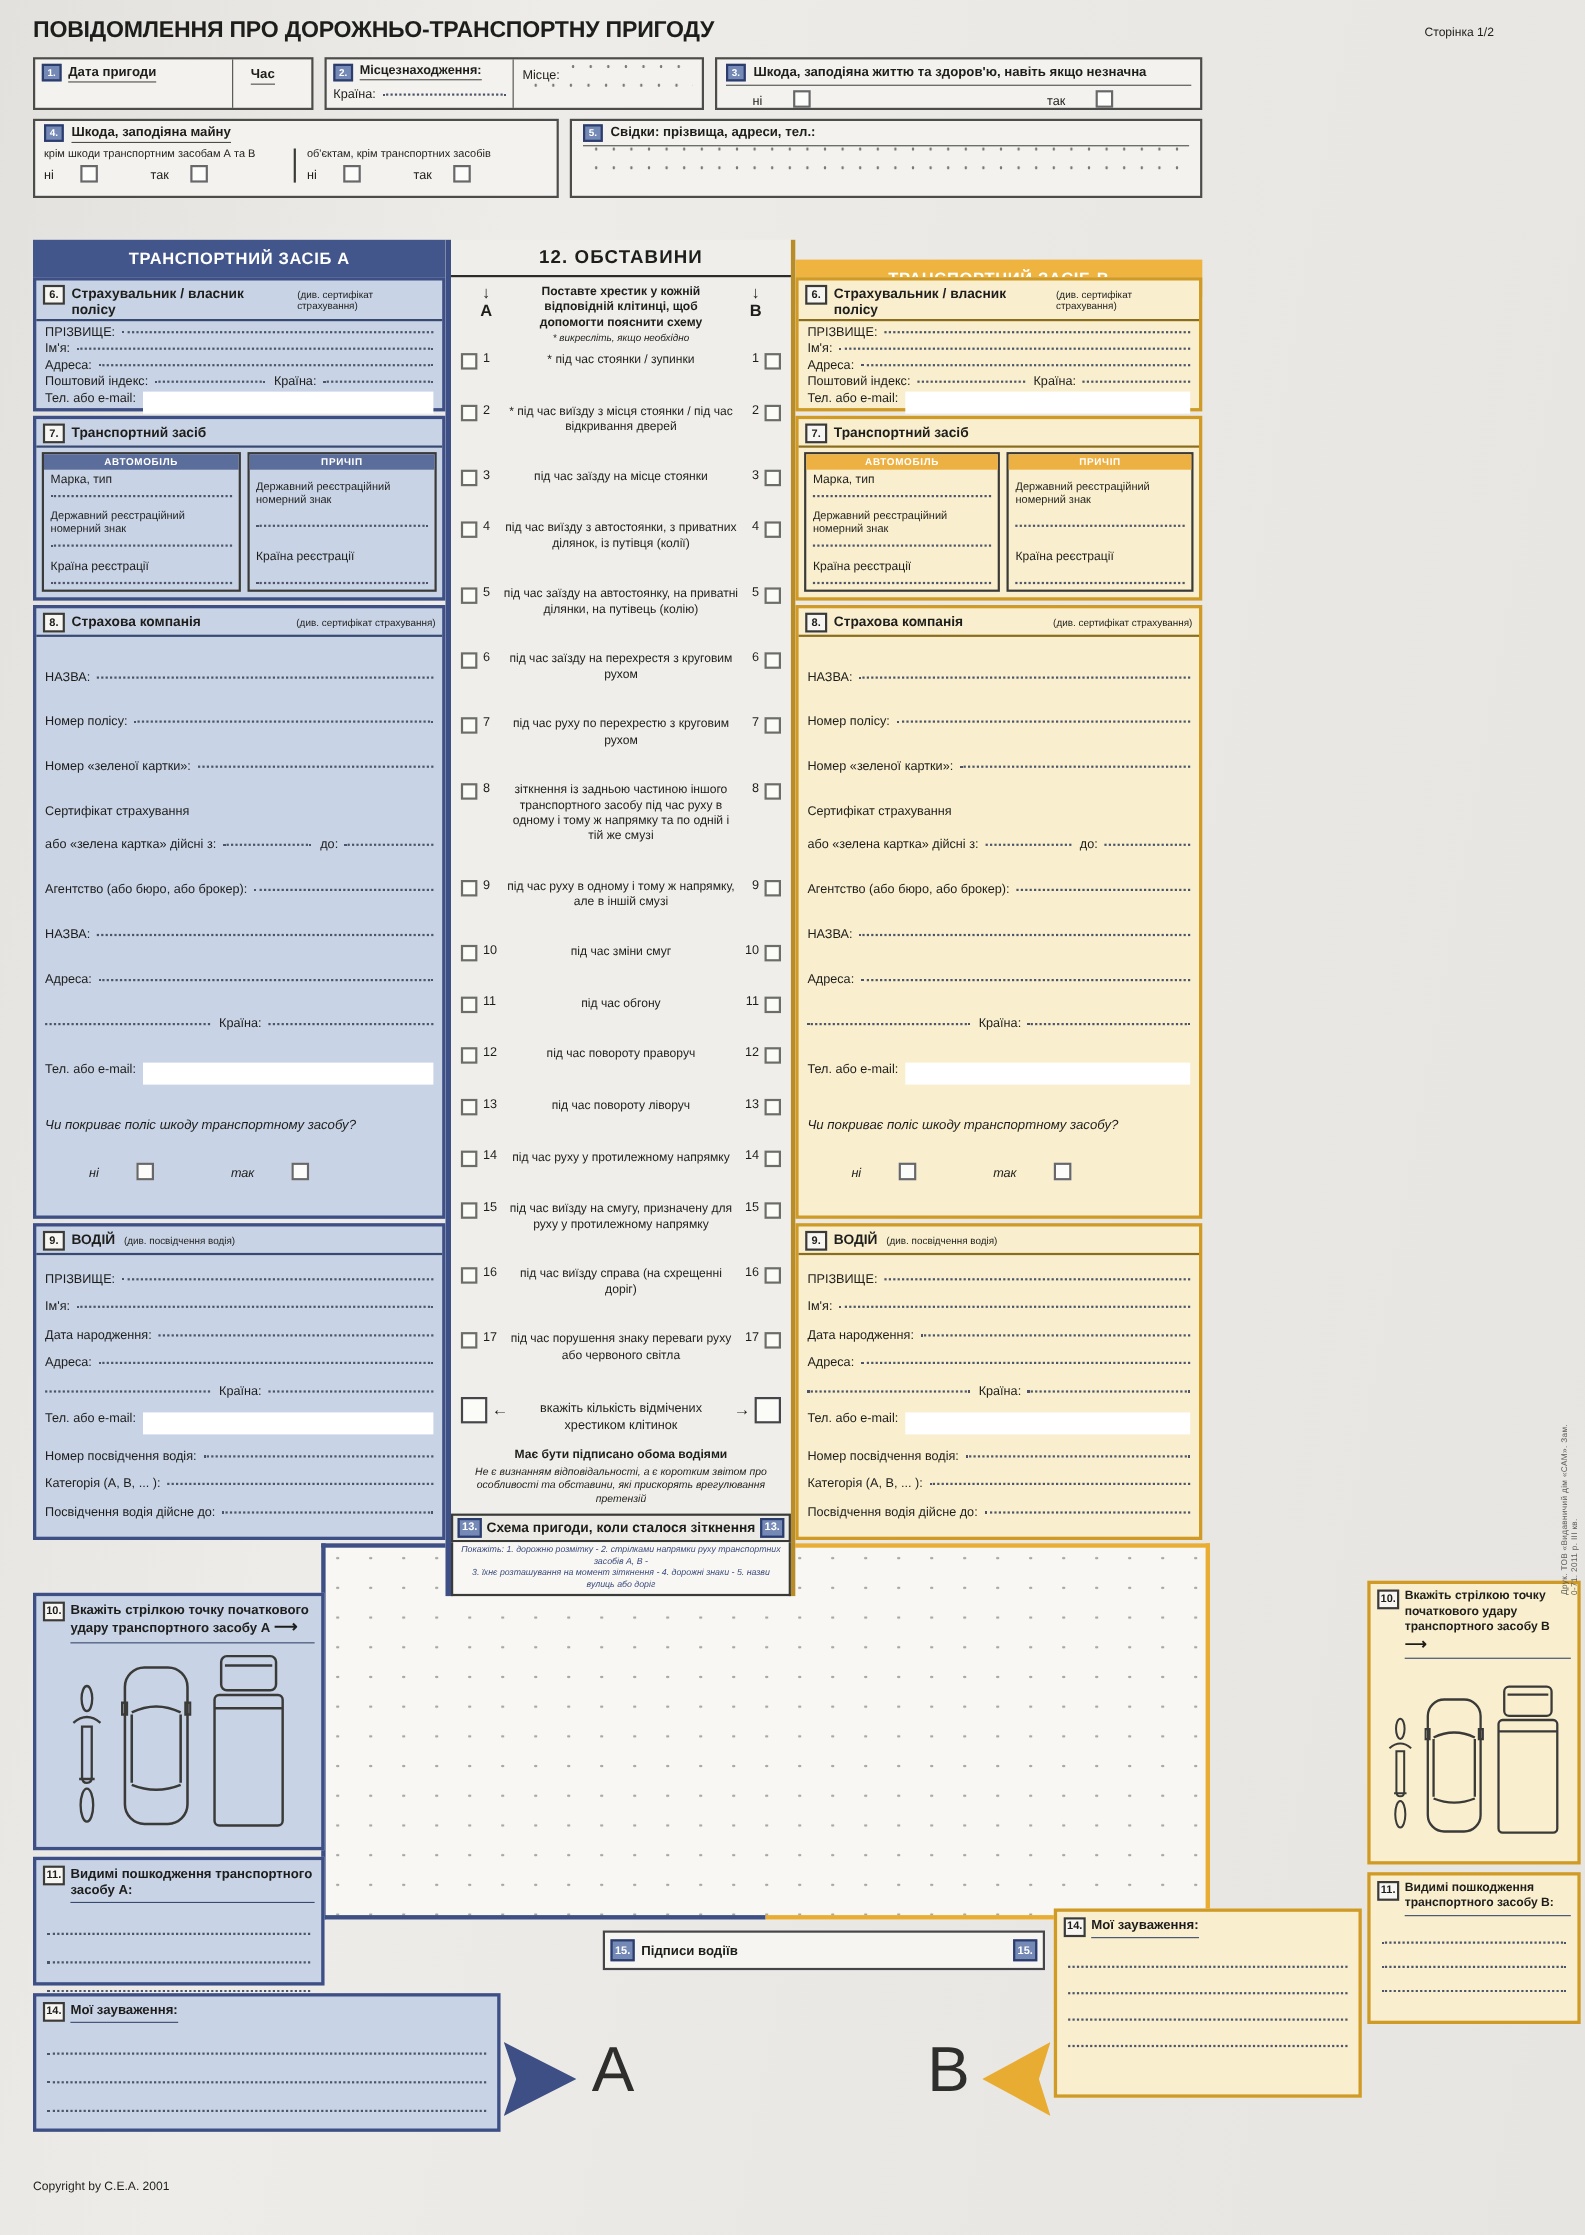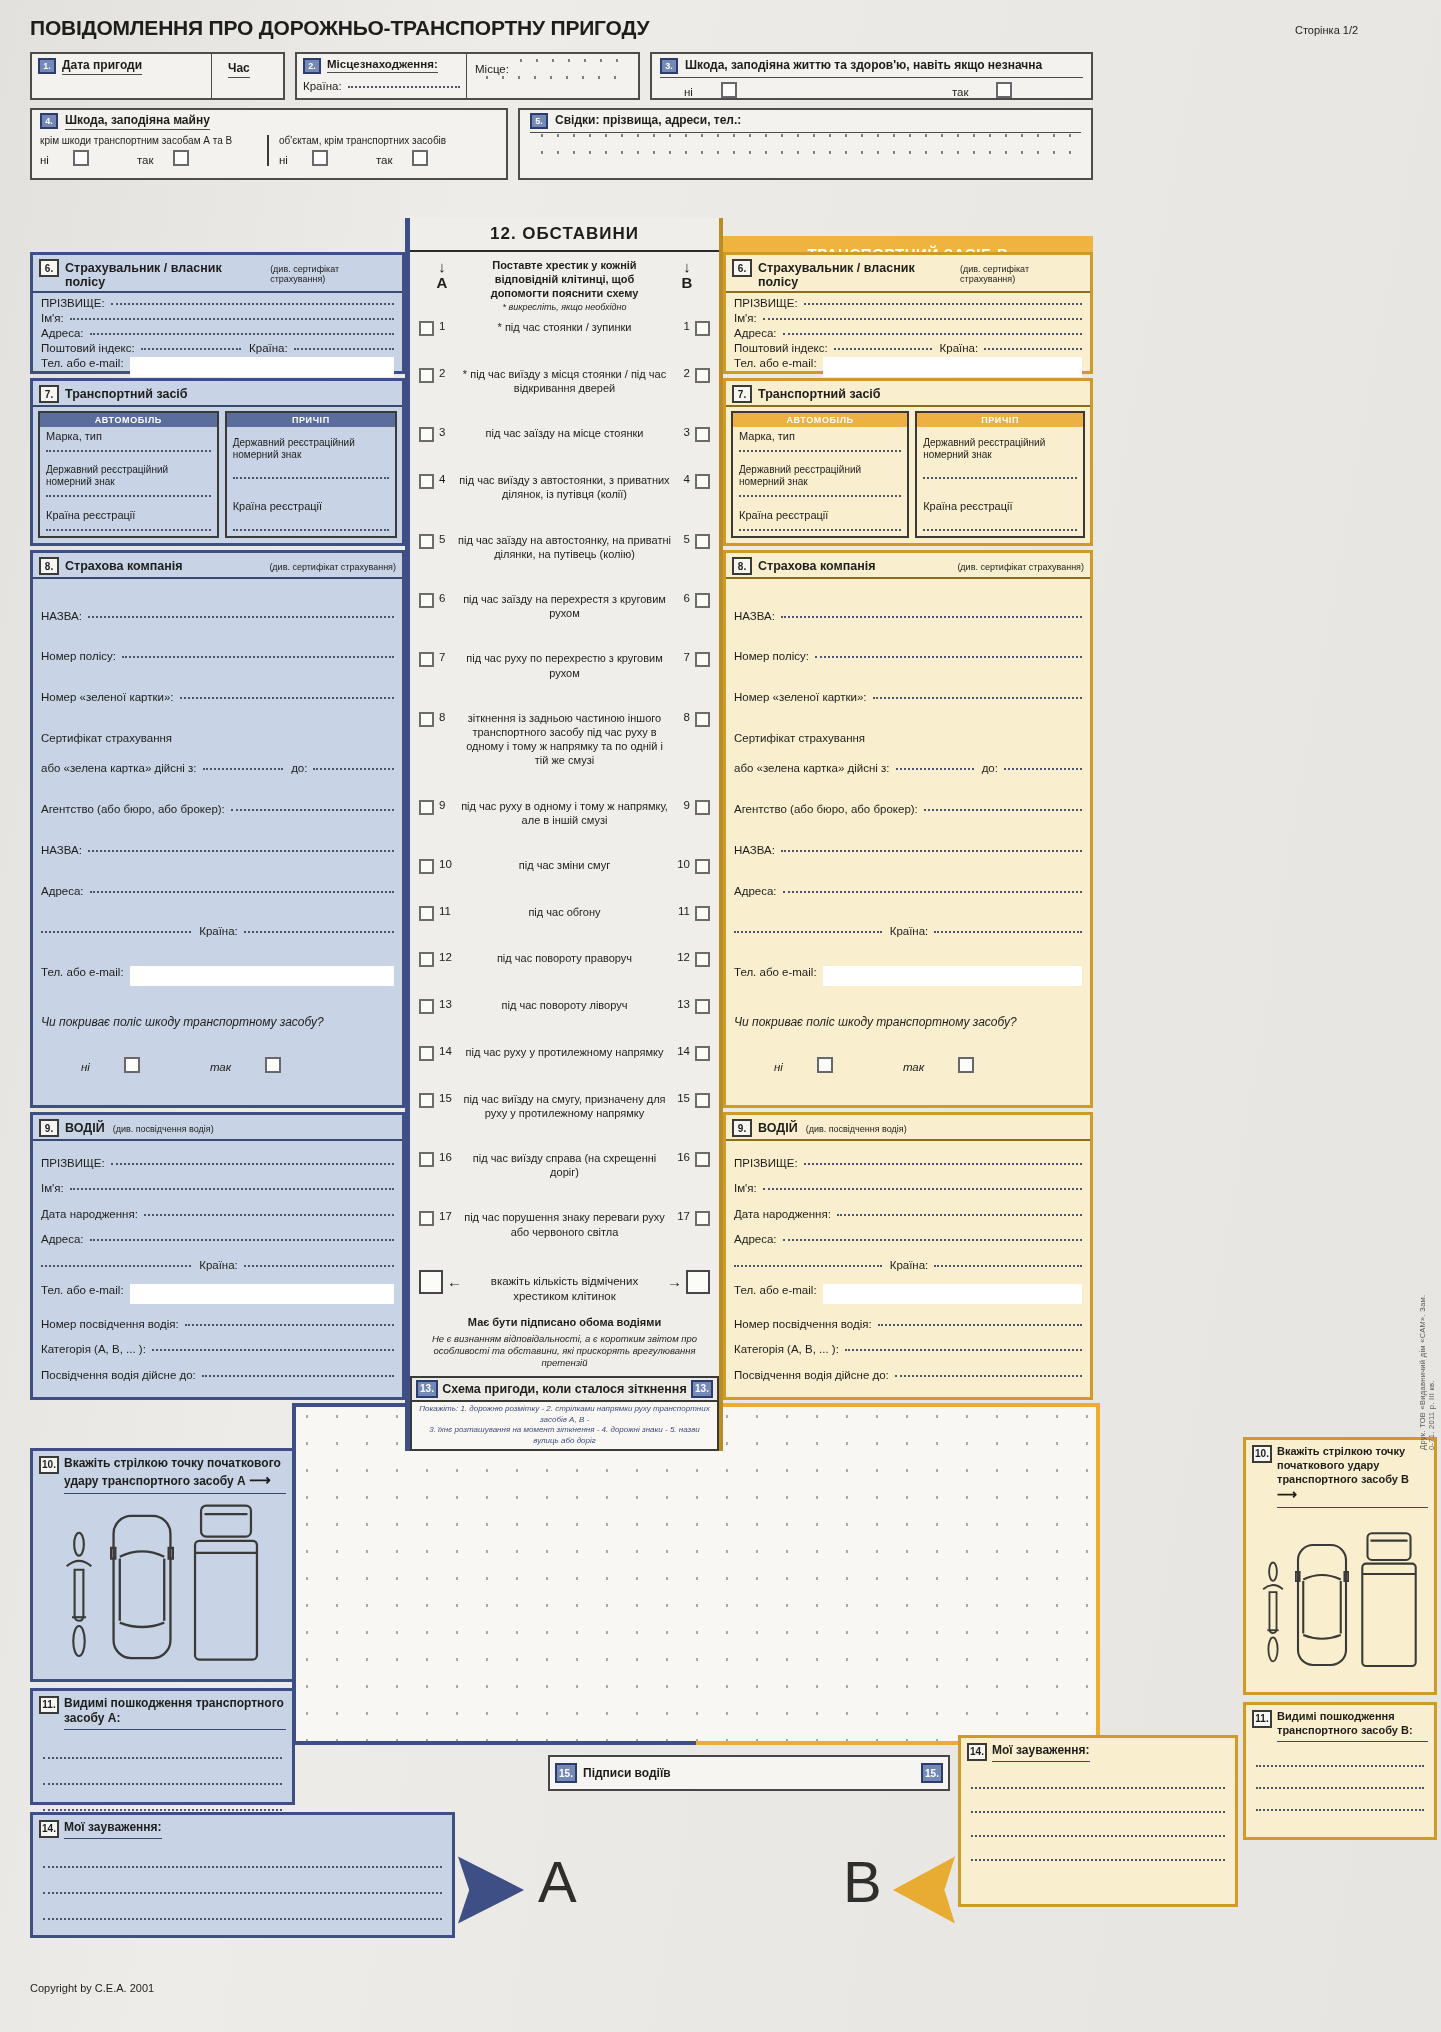--- a/index.html
+++ b/index.html
@@ -163,6 +163,7 @@
     <div class="sparse"></div>
   </div>
 
+  <div class="abs hA" style="left:30px;top:218px;width:375px;height:34px">ТРАНСПОРТНИЙ ЗАСІБ А</div>
   <div class="abs hB" style="left:723px;top:236px;width:370px;height:34px">ТРАНСПОРТНИЙ ЗАСІБ В</div>
 
   <div class="abs panelA" style="left:30px;top:252px;width:375px;height:122px">

